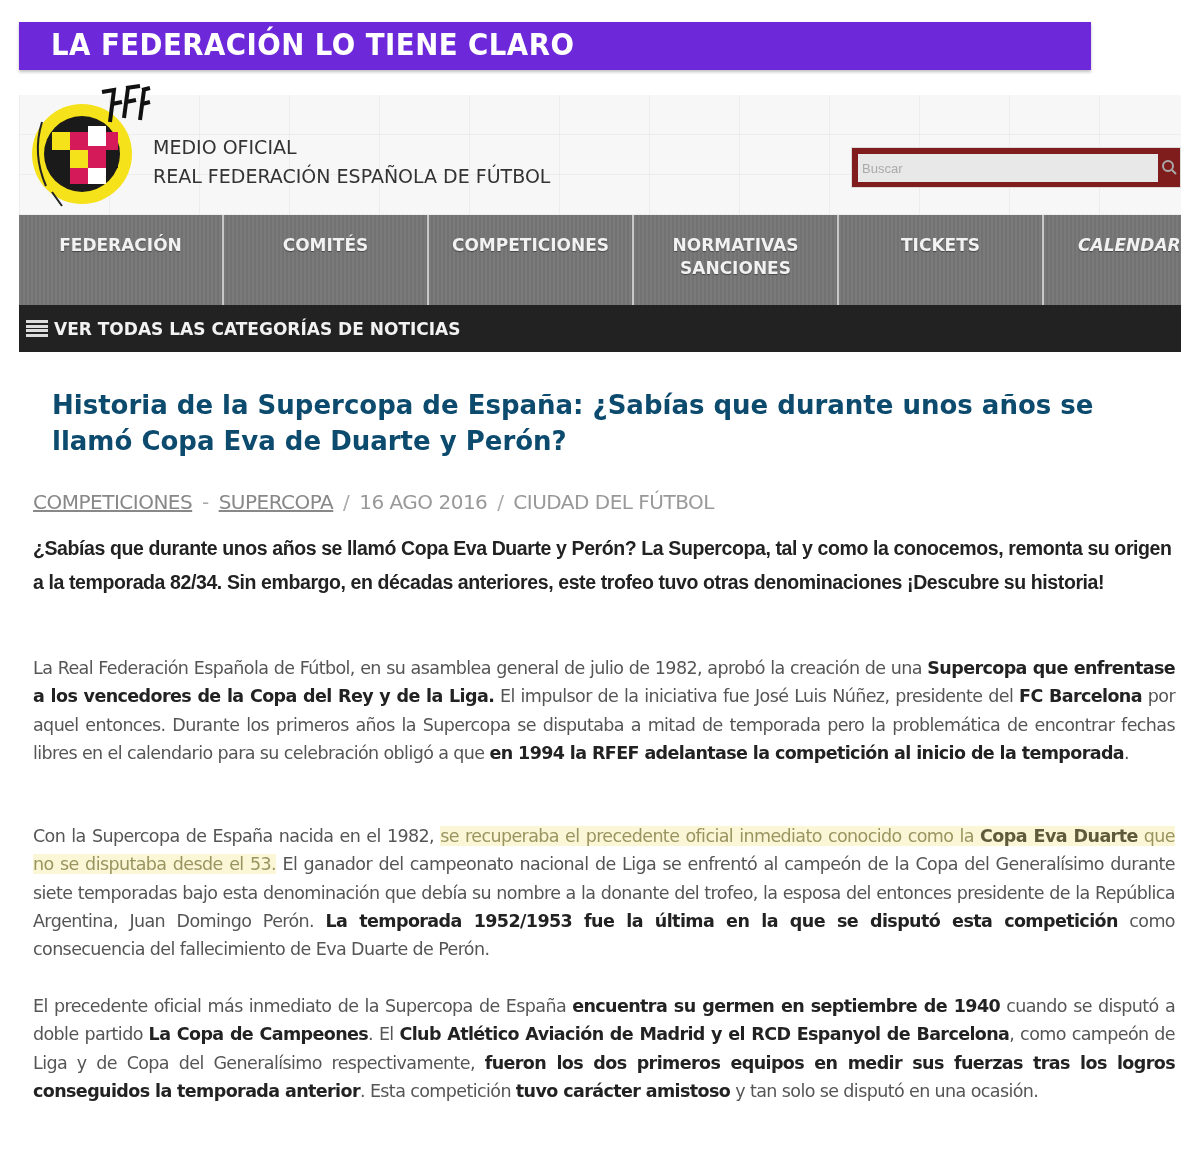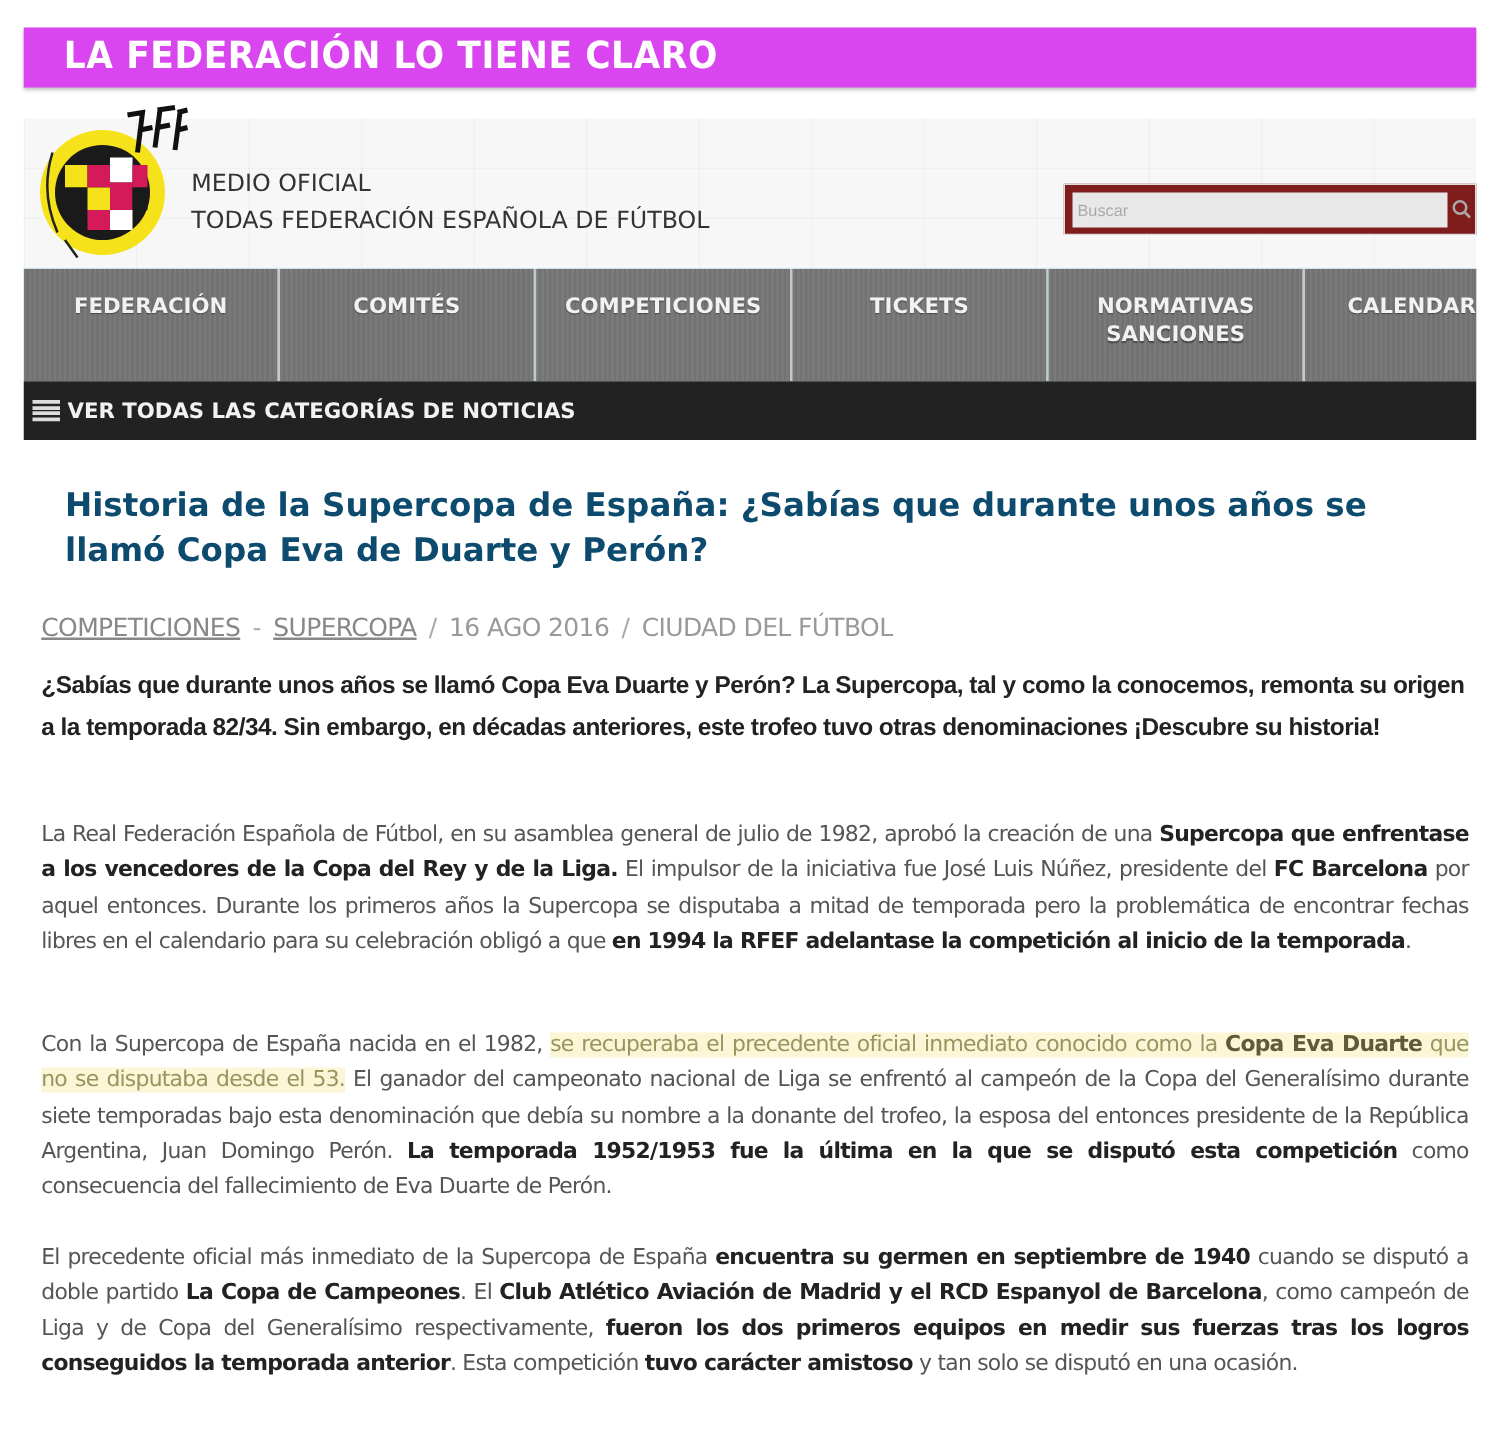--- a/index.html
+++ b/index.html
@@ -7,8 +7,8 @@
   body { font-family: "Liberation Sans", "DejaVu Sans", sans-serif; color: #333; position: relative; }
 
   .banner {
-    position: absolute; left: 19px; top: 22px; width: 1162px; height: 48px;
-    background: #d946ef; box-shadow: 0 2px 3px rgba(0,0,0,0.25);
+    position: absolute; left: 19px; top: 22px; width: 1072px; height: 48px;
+    background: #6d28d9; box-shadow: 0 2px 3px rgba(0,0,0,0.25);
   }
   .banner span {
     position: absolute; left: 32px; top: 5px;

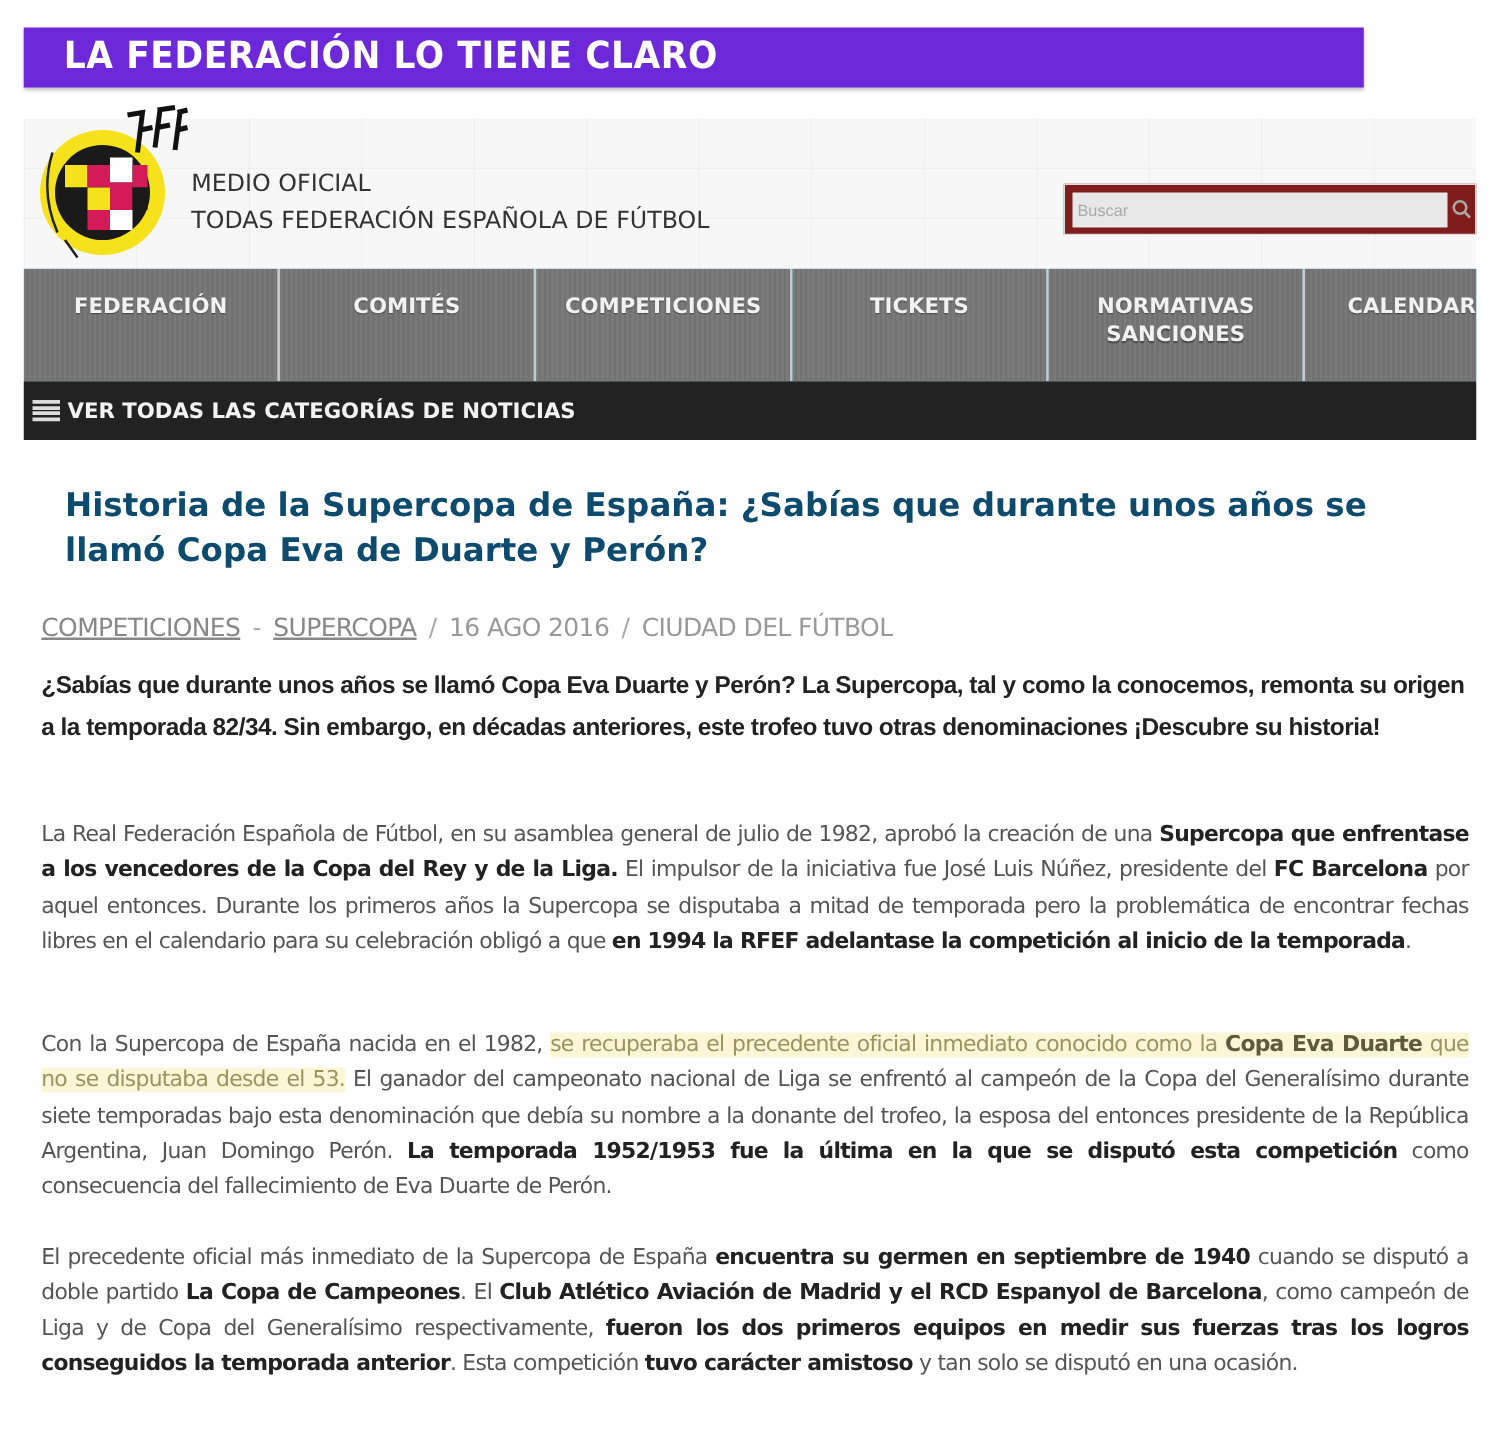--- a/index.html
+++ b/index.html
@@ -122,7 +122,7 @@
 
 <div class="header-text">
   <div>MEDIO OFICIAL</div>
-  <div>TODAS FEDERACIÓN ESPAÑOLA DE FÚTBOL</div>
+  <div>REAL FEDERACIÓN ESPAÑOLA DE FÚTBOL</div>
 </div>
 
 <div class="search">

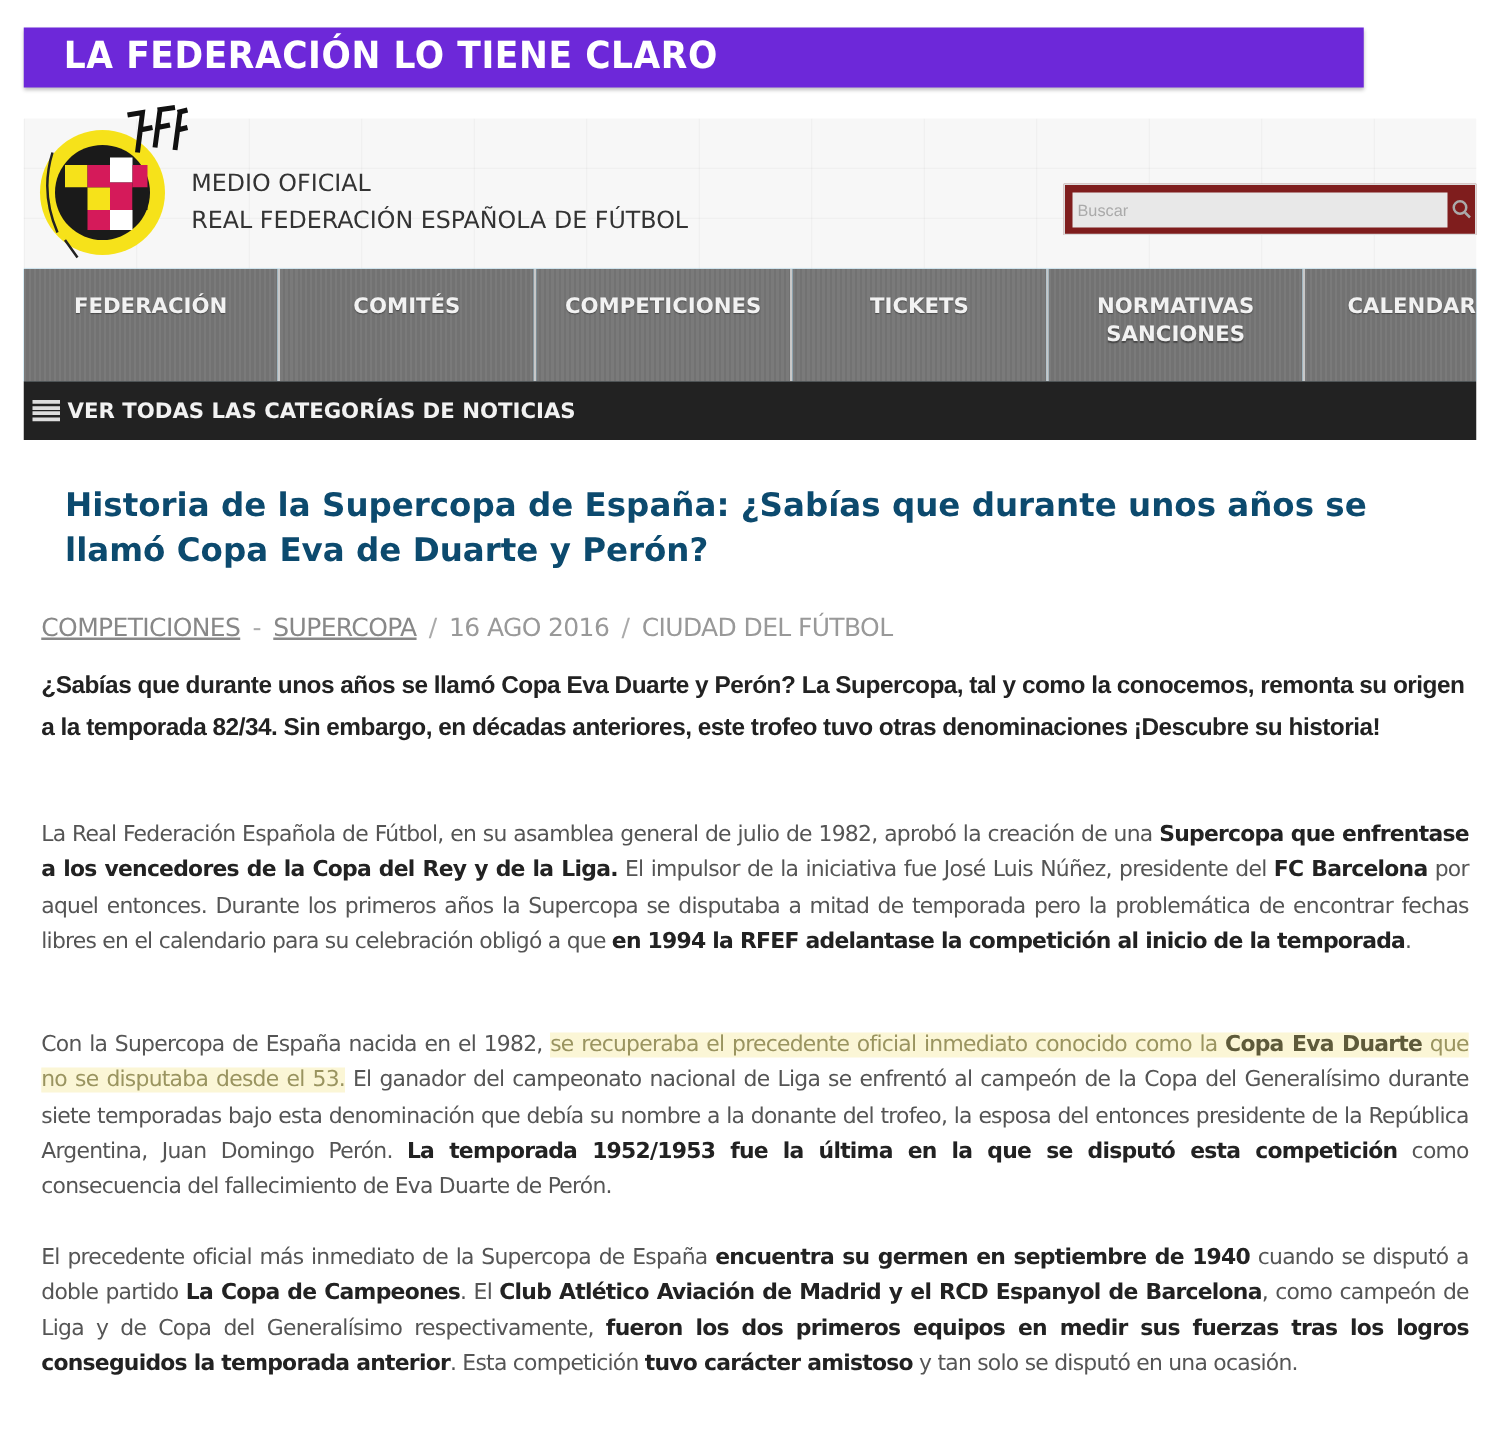--- a/index.html
+++ b/index.html
@@ -137,9 +137,9 @@
   <div class="nav-item">FEDERACIÓN</div>
   <div class="nav-item">COMITÉS</div>
   <div class="nav-item">COMPETICIONES</div>
-  <div class="nav-item">TICKETS</div>
   <div class="nav-item">NORMATIVAS
 SANCIONES</div>
+  <div class="nav-item">TICKETS</div>
   <div class="nav-item">CALENDAR</div>
 </nav>
 

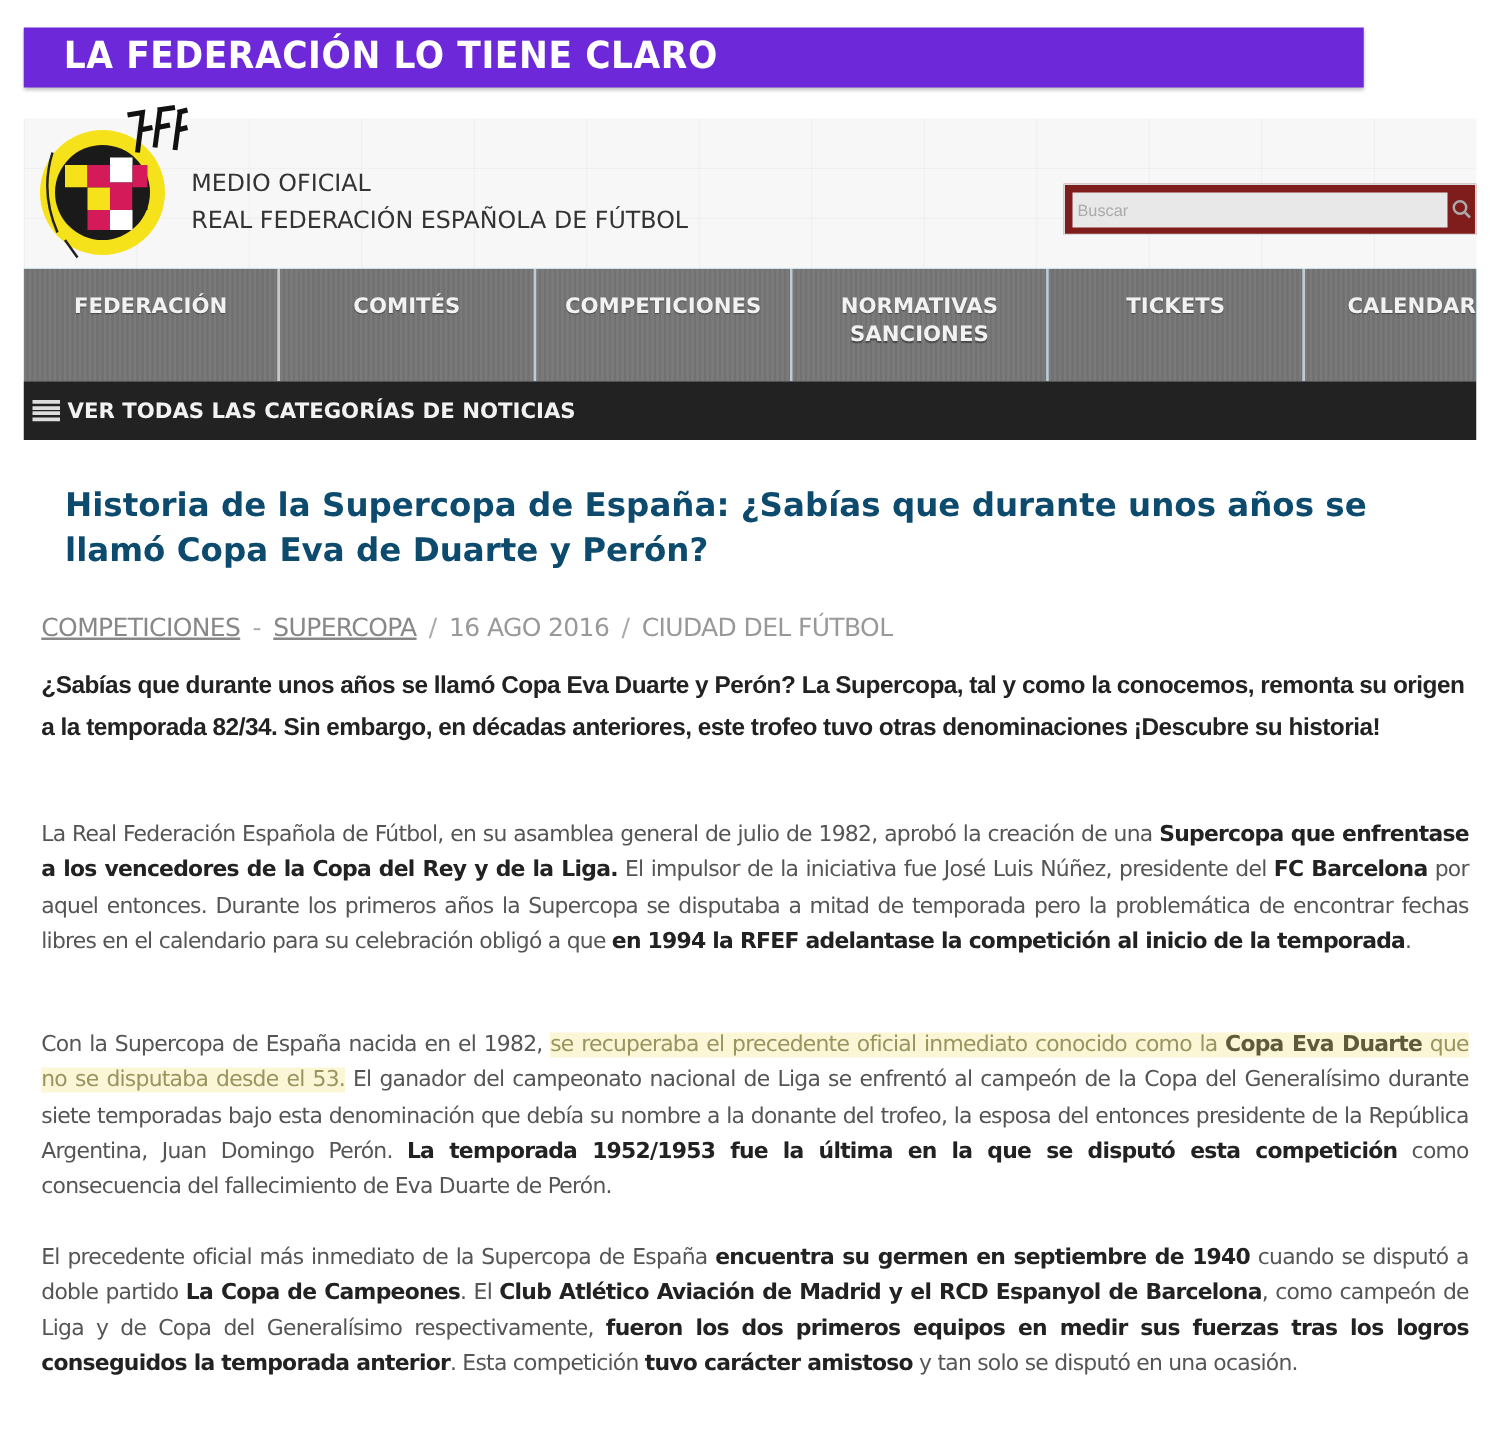--- a/index.html
+++ b/index.html
@@ -54,7 +54,7 @@
     font-size: 17px; text-align: center; padding-top: 19px; line-height: 23px;
     text-shadow: 0 1px 1px rgba(0,0,0,0.4); white-space: pre-line;
   }
-  .nav-item:last-child { border-right: none; flex: 0 0 140px; text-align: left; padding-left: 34px; white-space: nowrap; }
+  .nav-item:last-child { border-right: none; flex: 0 0 140px; text-align: left; padding-left: 34px; white-space: nowrap; font-style: italic; }
 
   .catbar {
     position: absolute; left: 19px; top: 305px; width: 1162px; height: 47px;

